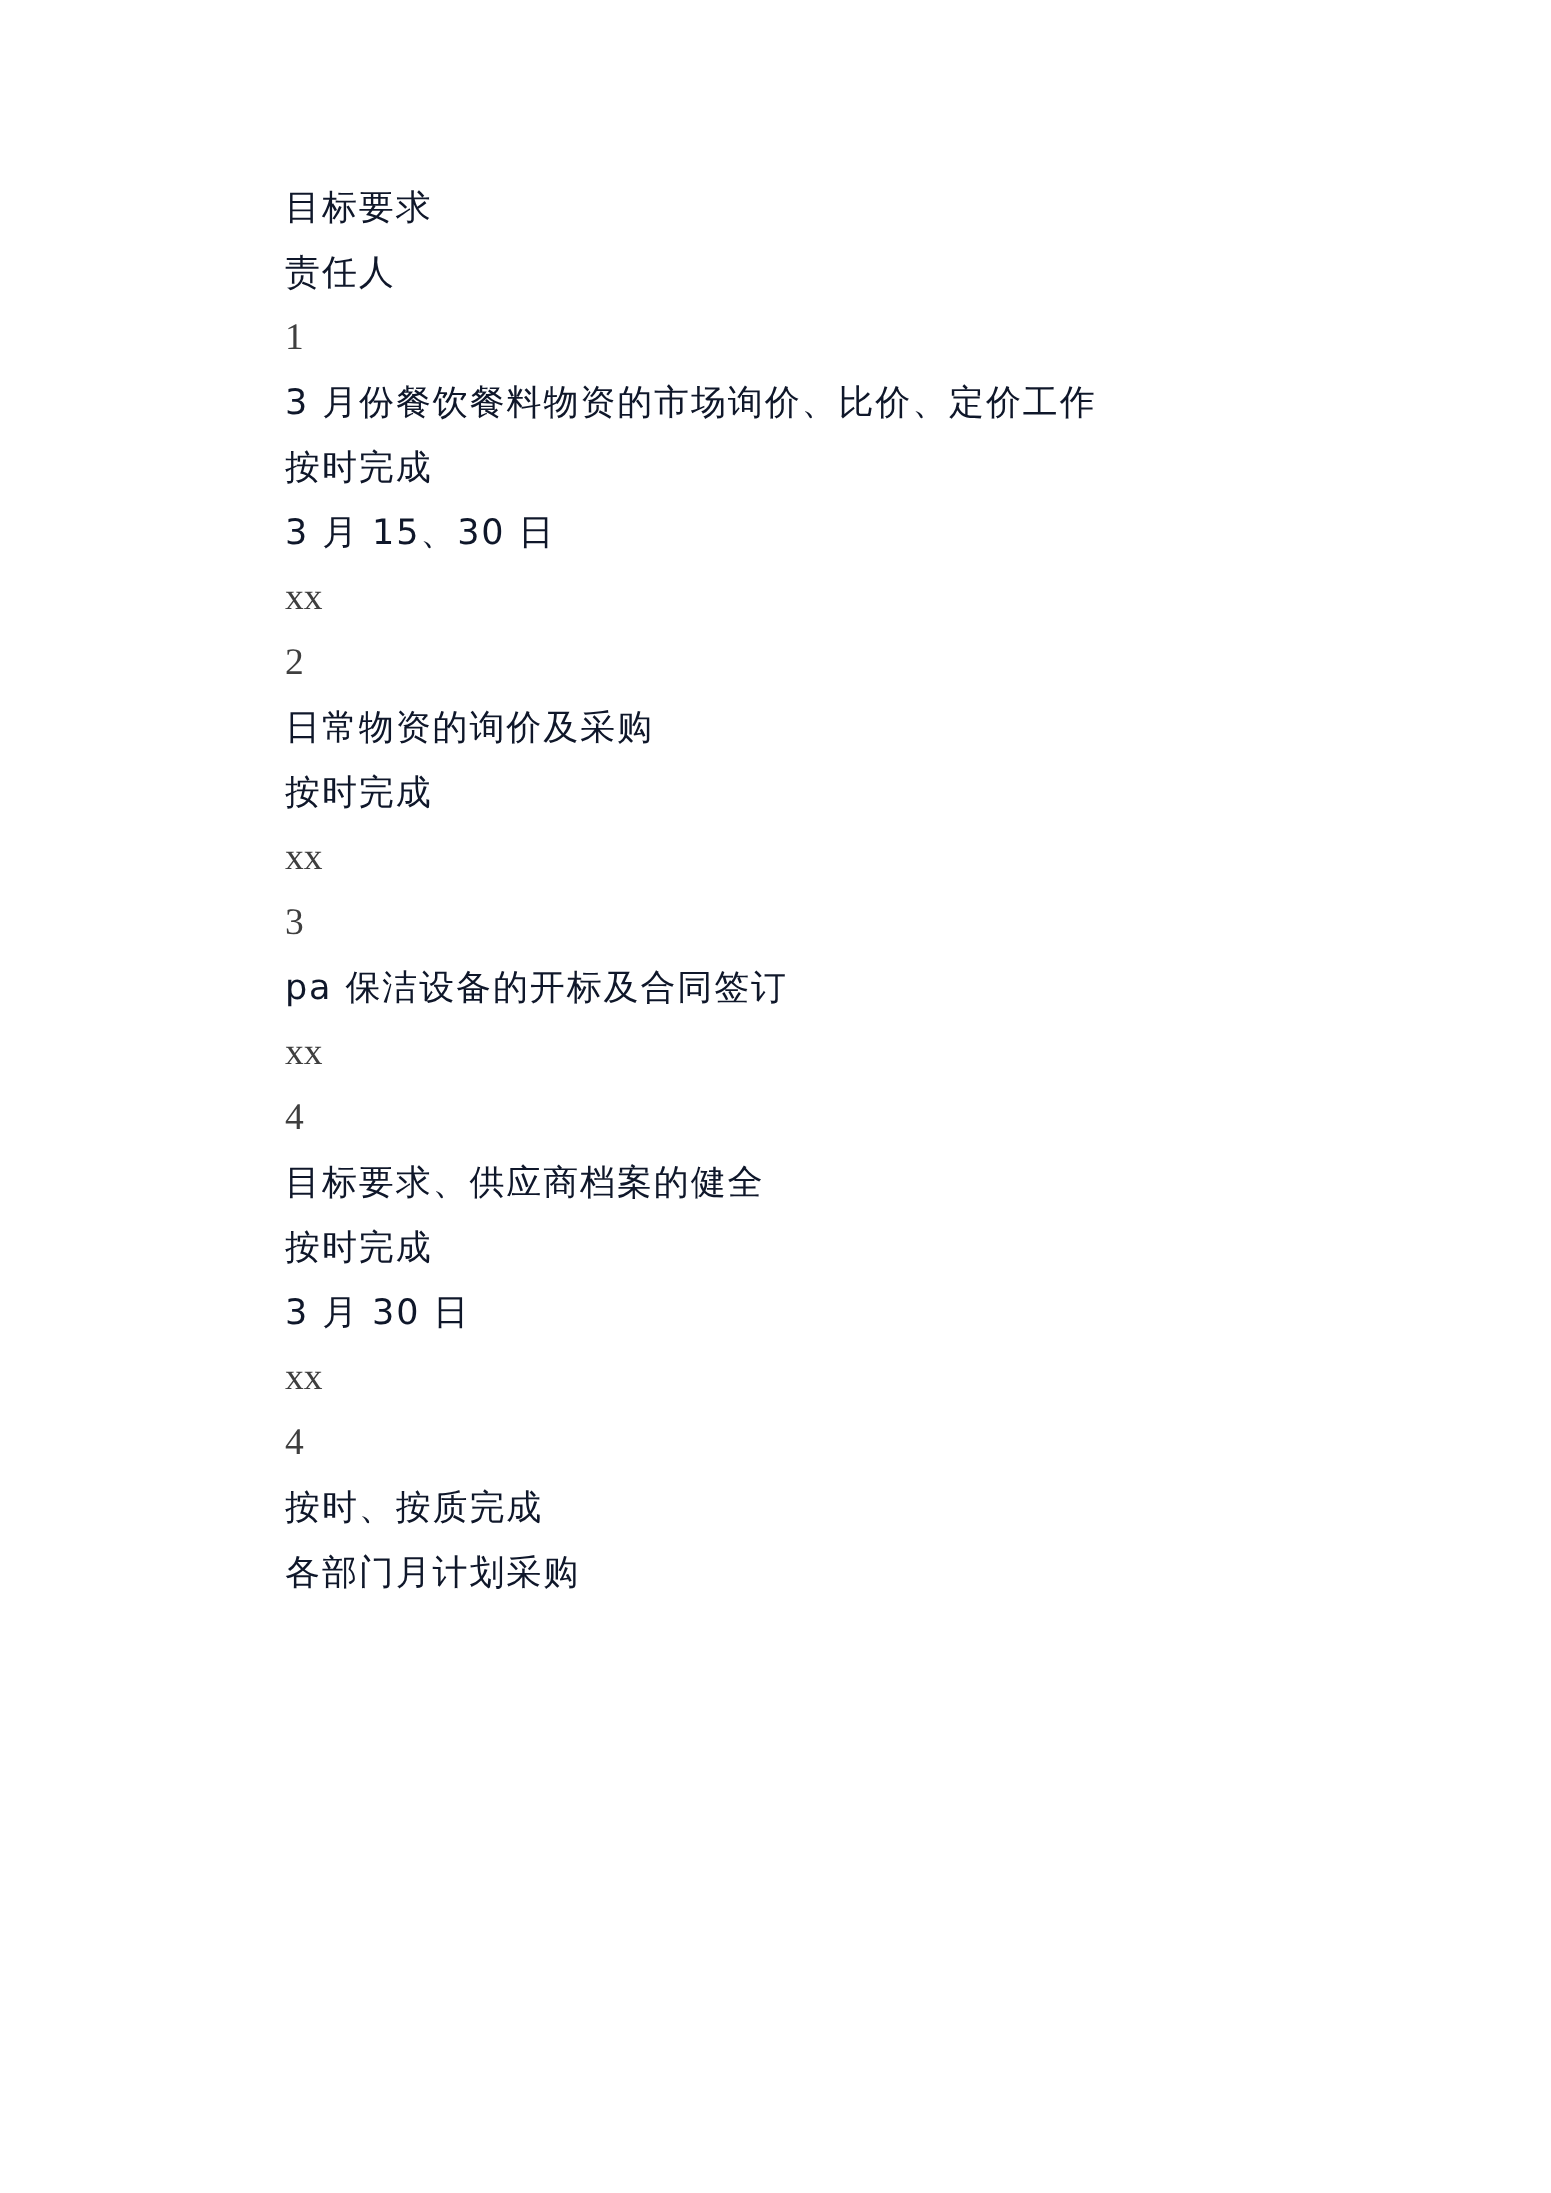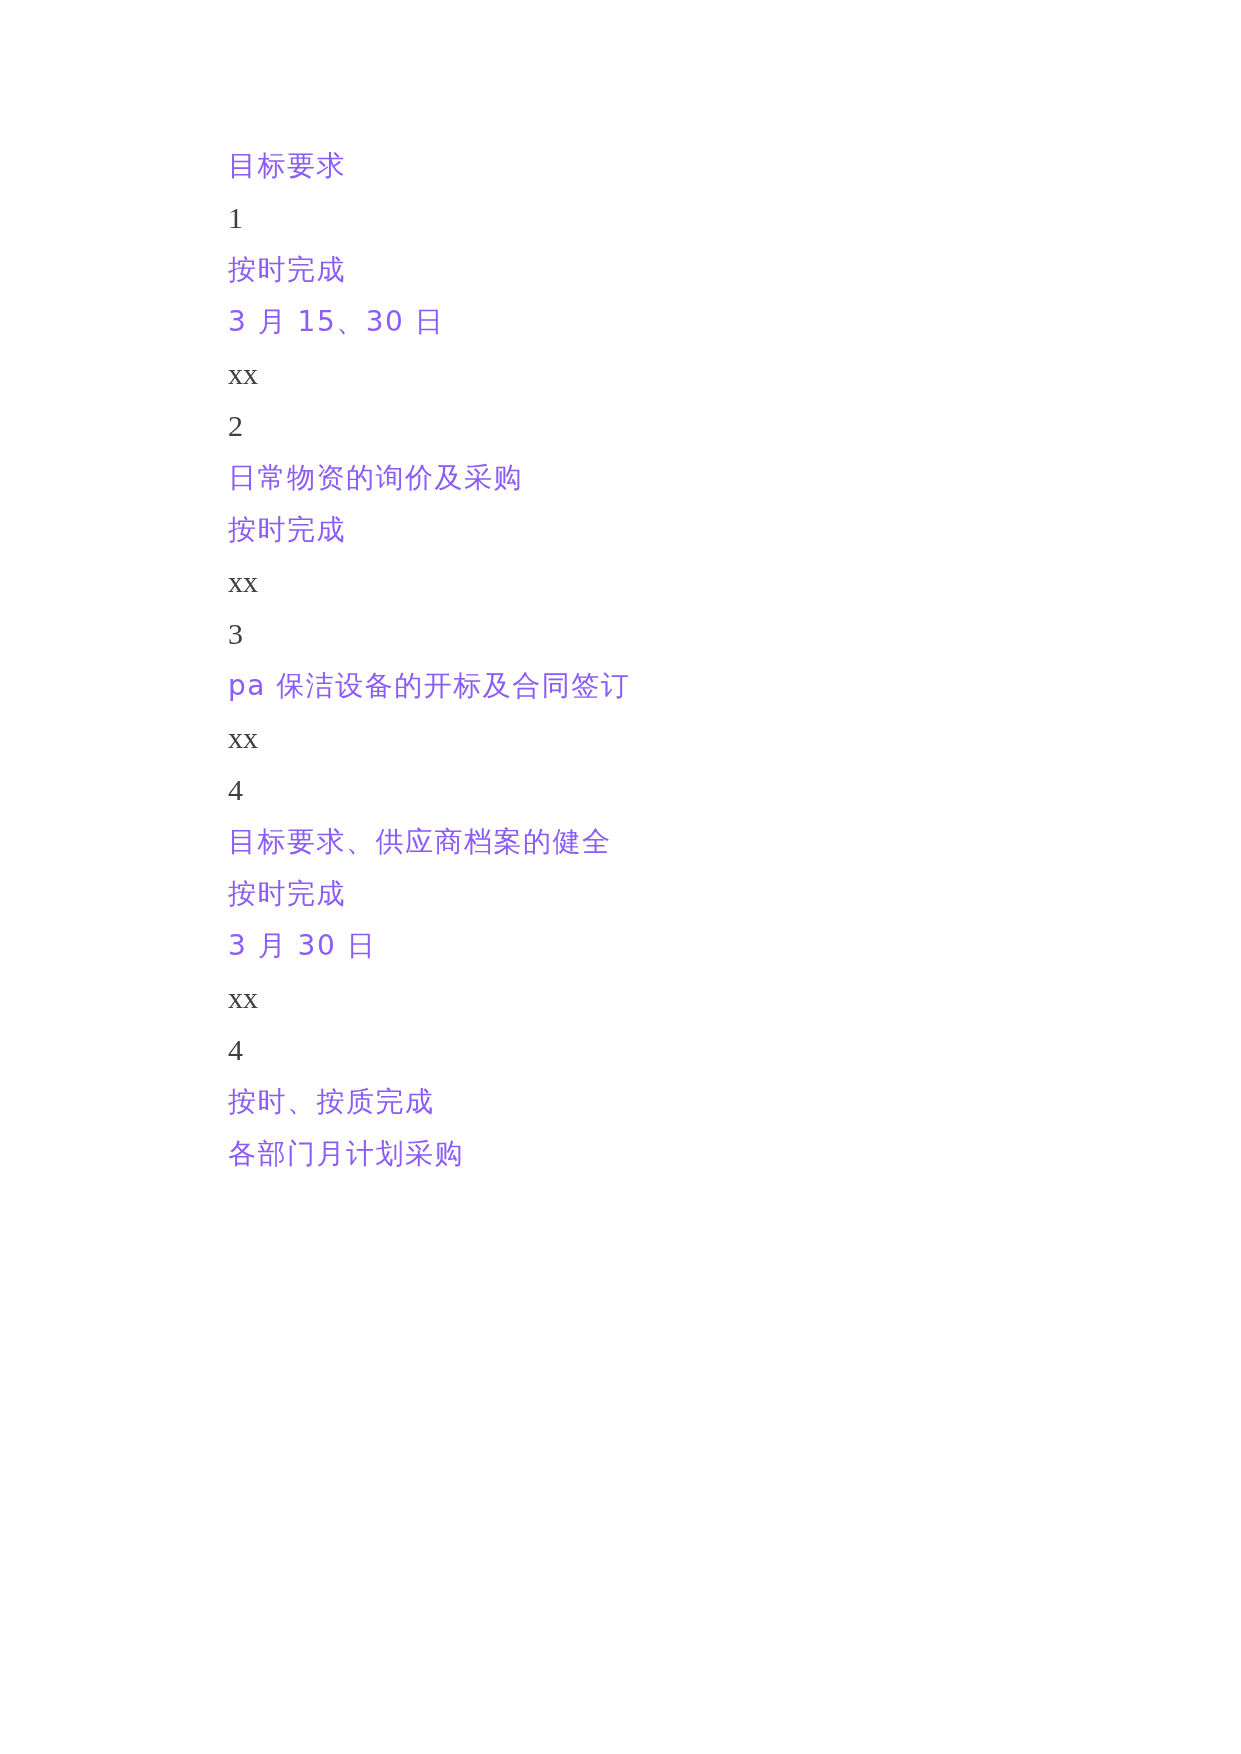--- a/index.html
+++ b/index.html
@@ -35,7 +35,7 @@
   .line.cjk {
     font-family: "DejaVu Sans", sans-serif;
     font-size: 28px;
-    color: #8b5cf6;
+    color: #0f172a;
     letter-spacing: 1.5px;
   }
   .line.num {

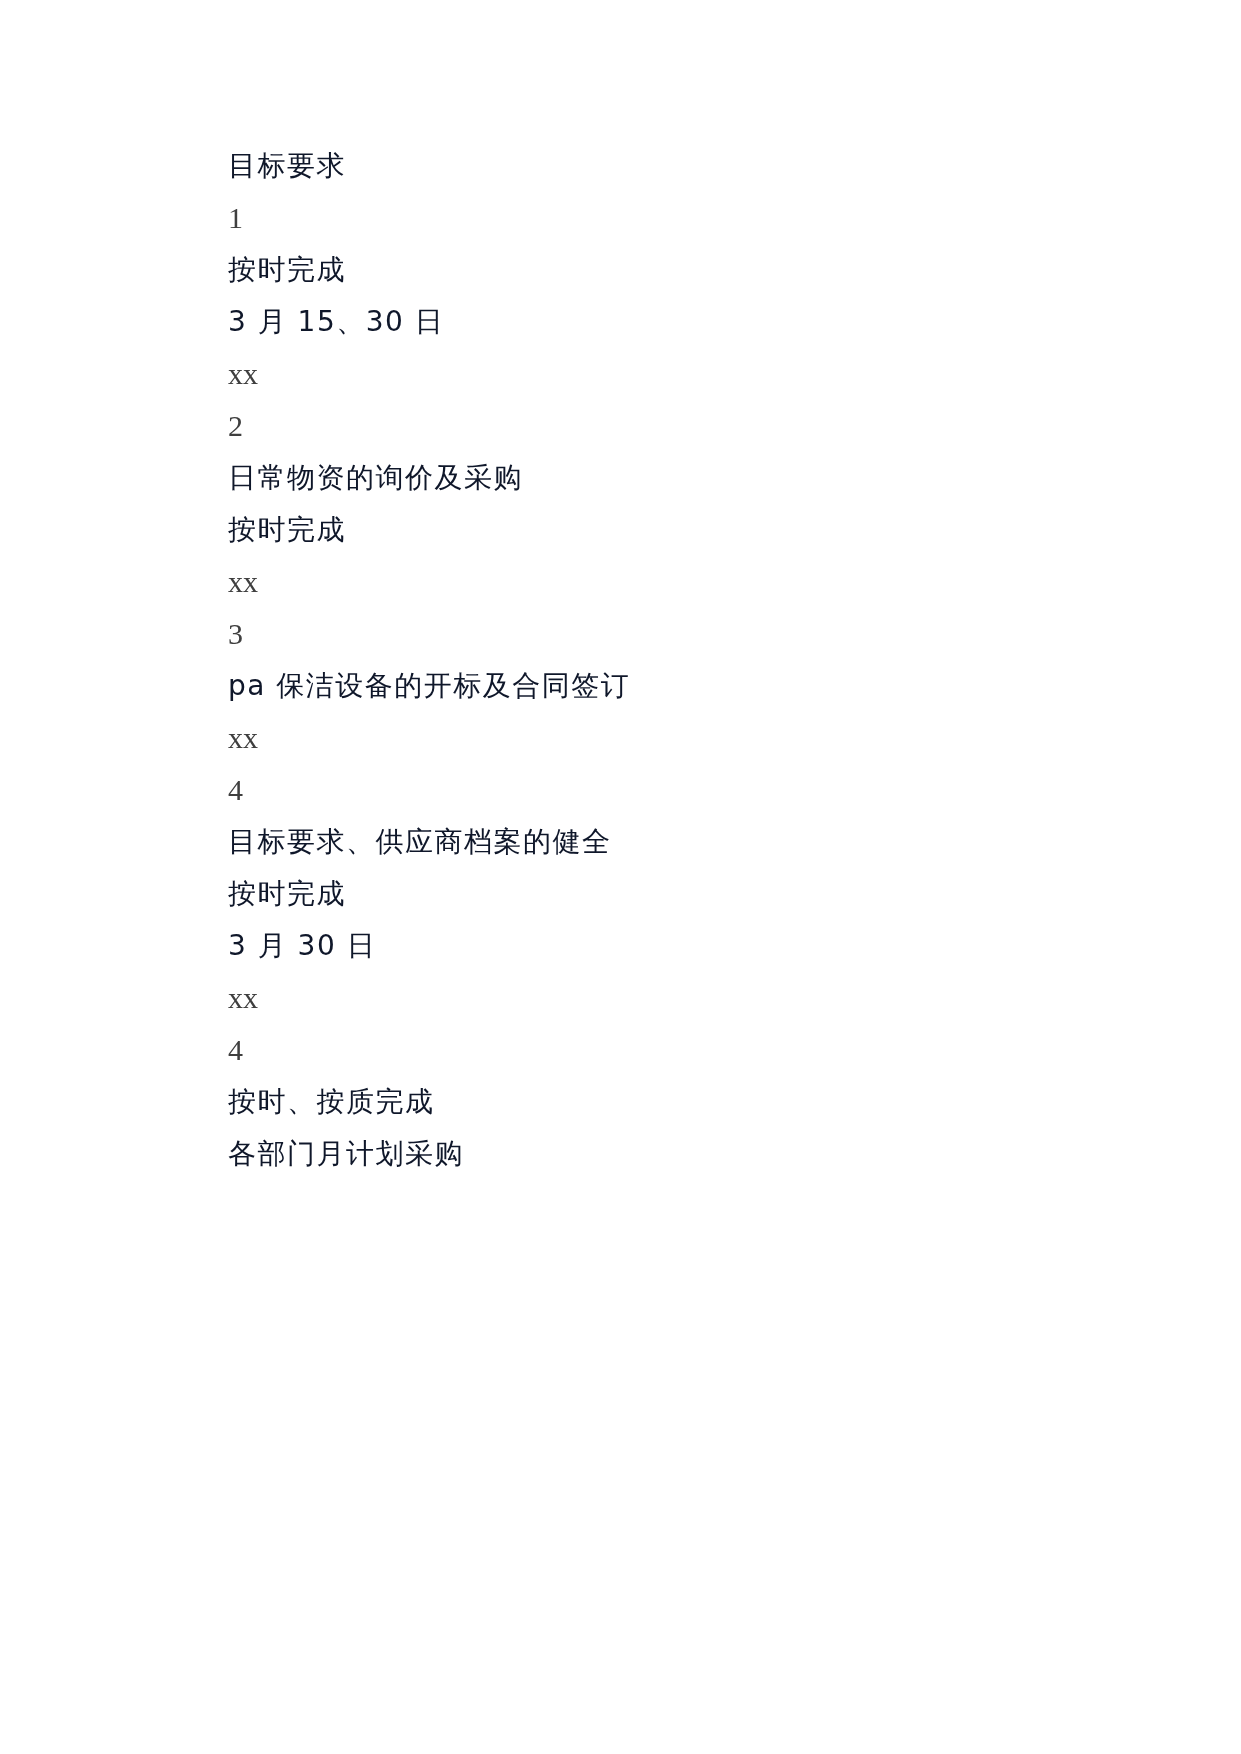--- a/index.html
+++ b/index.html
@@ -50,6 +50,7 @@
 <div class="page">
   <div class="doc-body" id="doc-body">
       <div class="line cjk">目标要求</div>
+      <div class="line cjk">责任人</div>
       <div class="line num">1</div>
       <div class="line cjk">按时完成</div>
       <div class="line cjk">3 月 15、30 日</div>

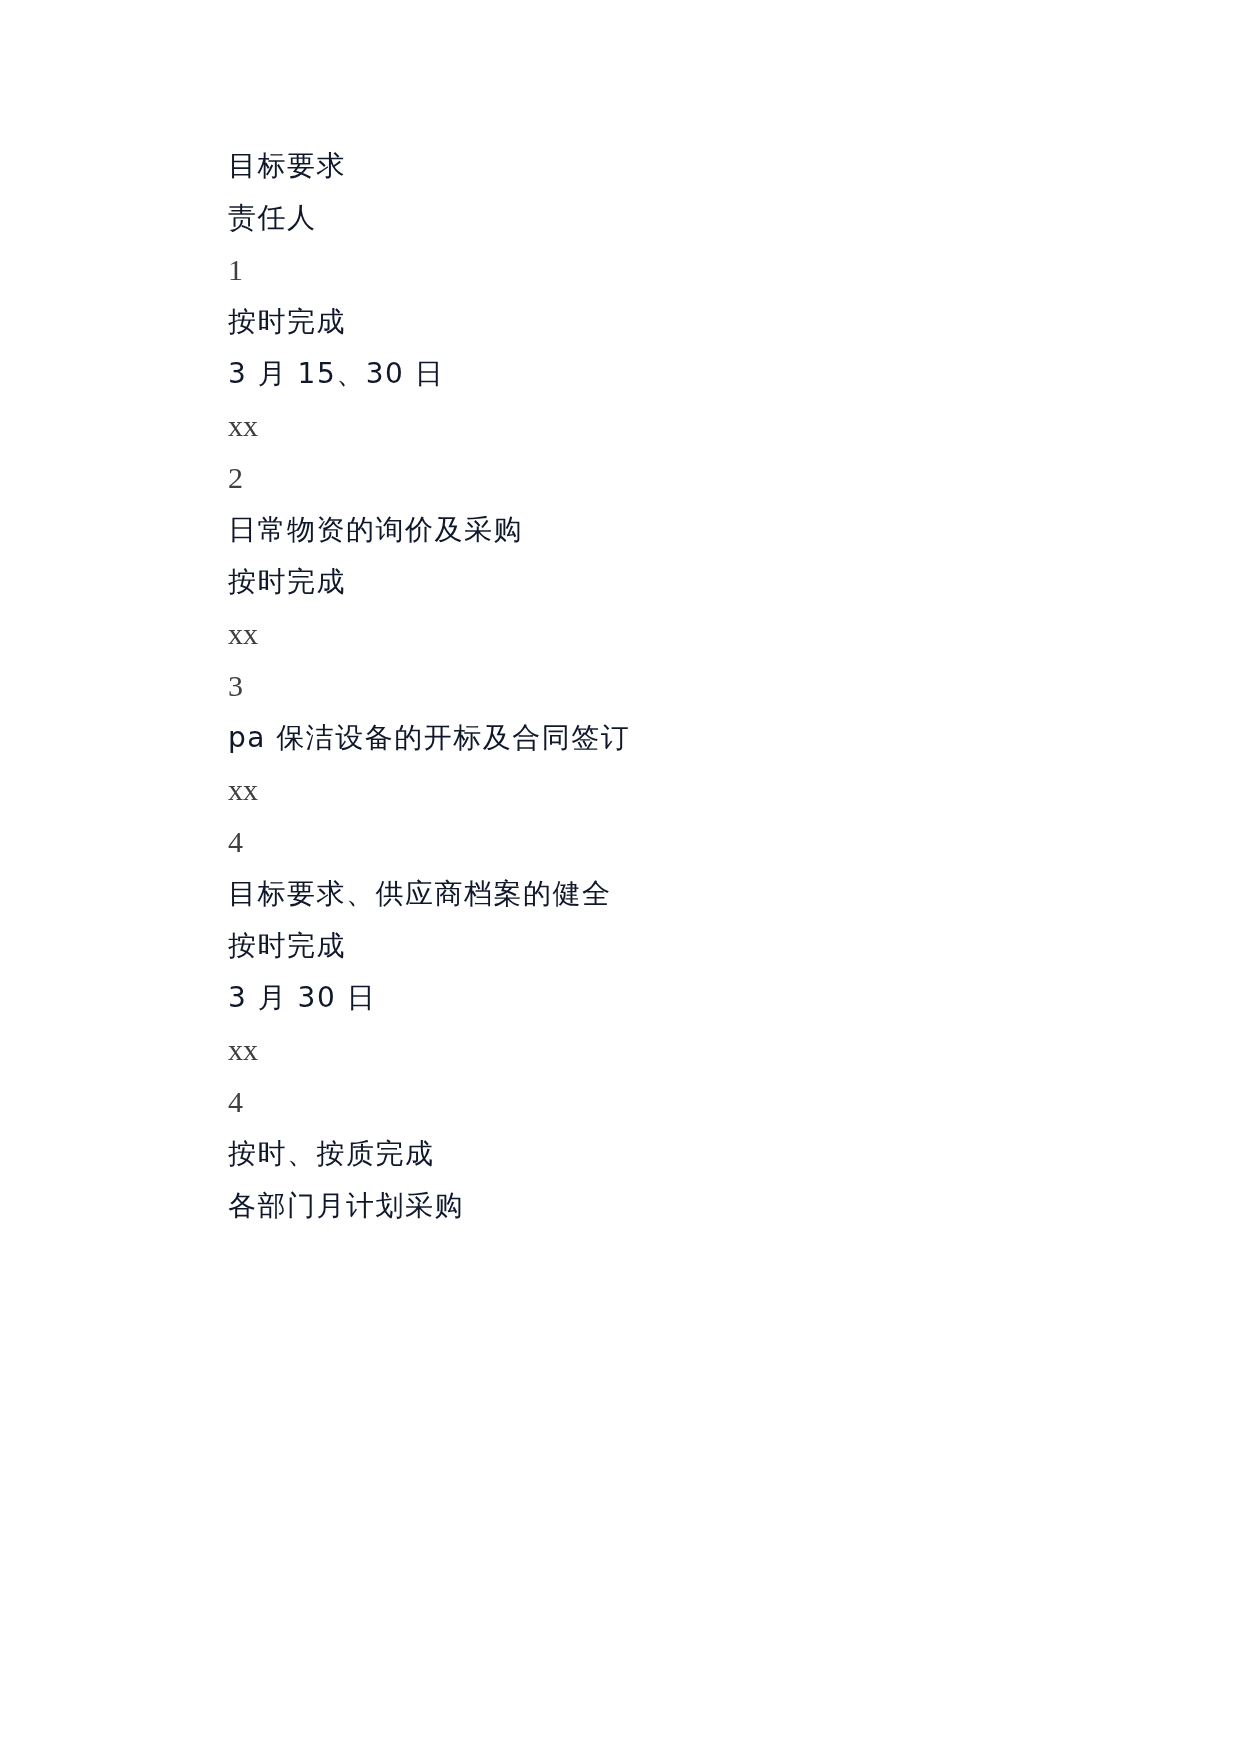--- a/index.html
+++ b/index.html
@@ -52,6 +52,7 @@
       <div class="line cjk">目标要求</div>
       <div class="line cjk">责任人</div>
       <div class="line num">1</div>
+      <div class="line cjk">3 月份餐饮餐料物资的市场询价、比价、定价工作</div>
       <div class="line cjk">按时完成</div>
       <div class="line cjk">3 月 15、30 日</div>
       <div class="line num">xx</div>

